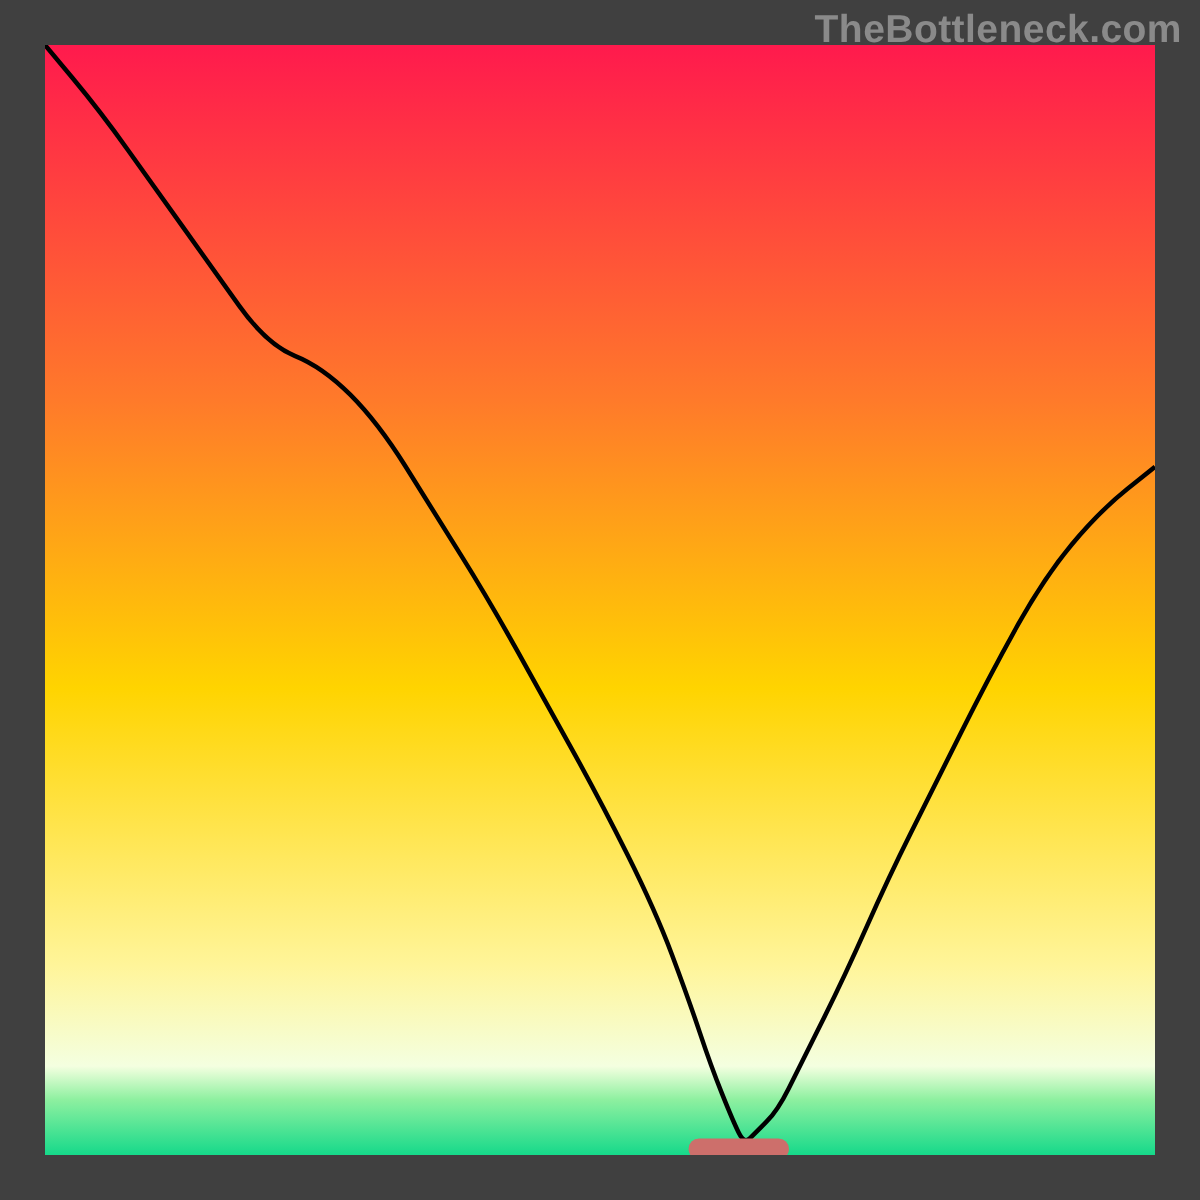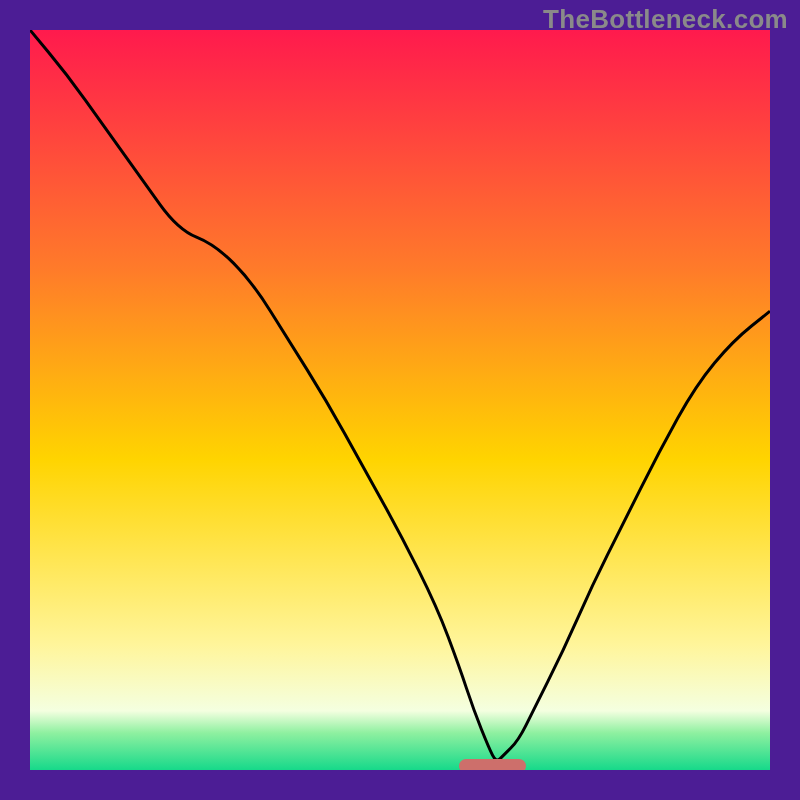--- a/index.html
+++ b/index.html
@@ -14,7 +14,7 @@
     position: relative;
     width: 800px;
     height: 800px;
-    background: #4c1d95;
+    background: #404040;
   }
   .plot {
     position: absolute;

